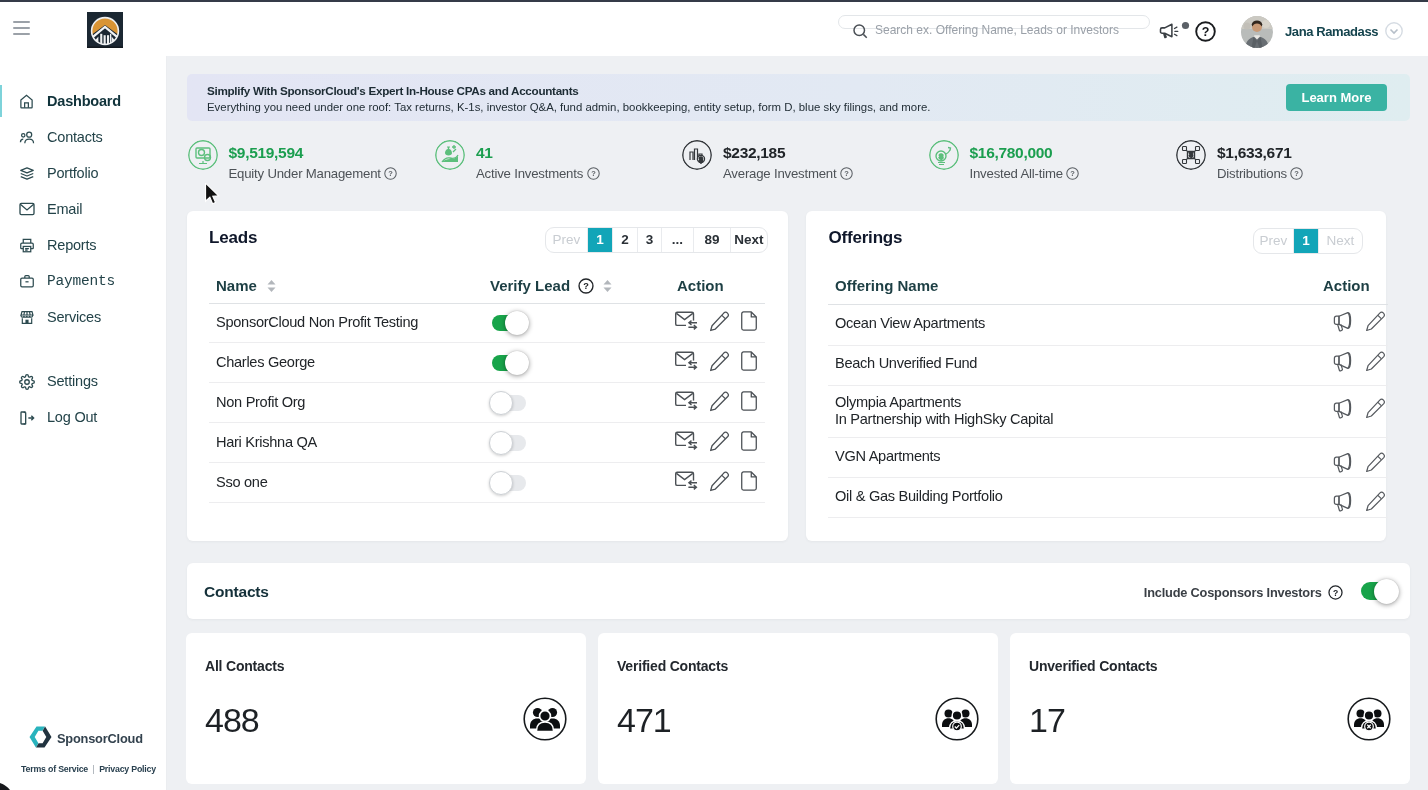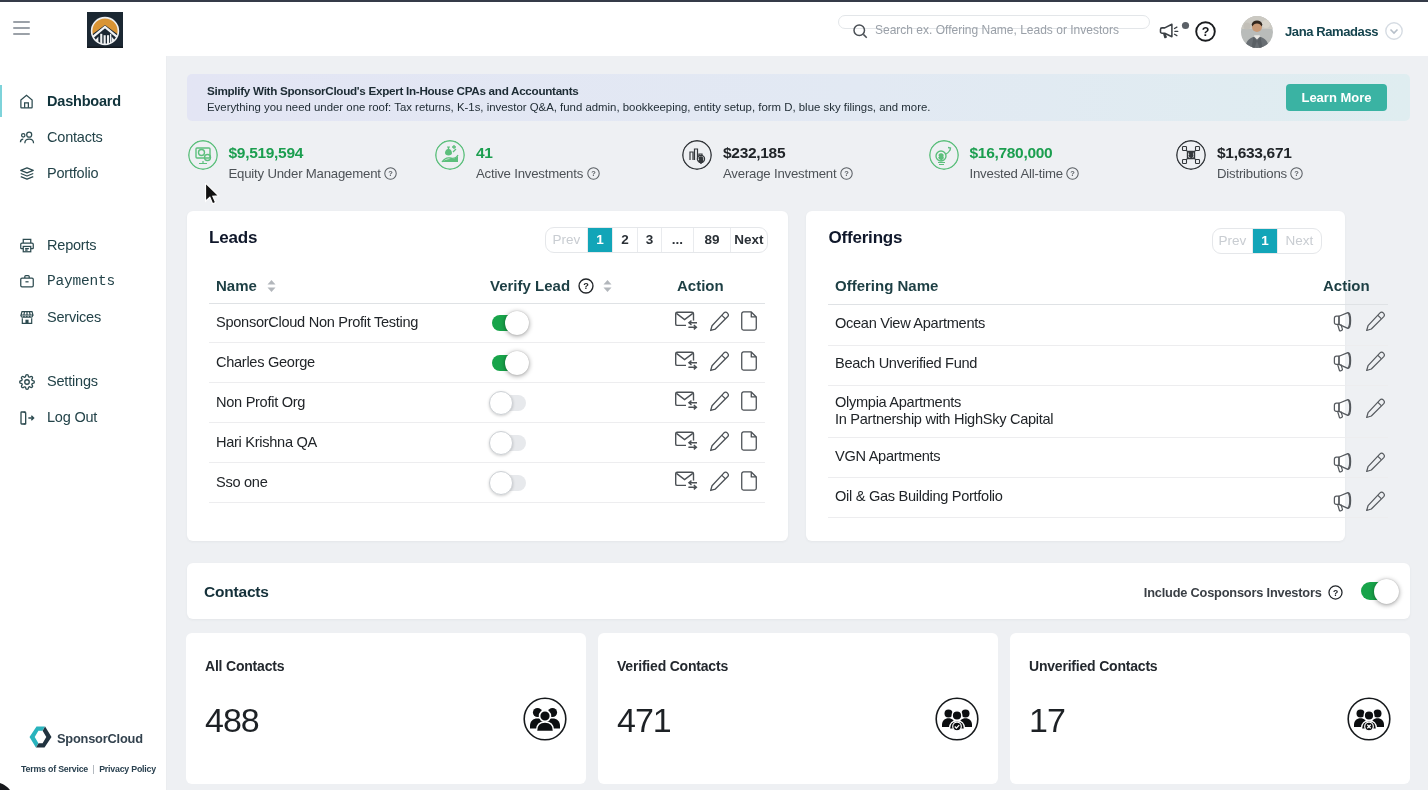--- a/index.html
+++ b/index.html
@@ -169,6 +169,13 @@
       </svg>
       <span>Portfolio</span>
     </div>
+  <div class="nav" style="top:135px;">
+      <svg width="16" height="14" viewBox="0 0 24 20" fill="none" stroke="#2d4b50" stroke-width="2">
+        <rect x="1.5" y="1.5" width="21" height="17" rx="2"></rect>
+        <path d="M2 3 L12 11.5 L22 3"></path>
+      </svg>
+      <span>Email</span>
+    </div>
   <div class="nav" style="top:171px;">
       <svg width="16" height="15" viewBox="0 0 24 24" fill="none" stroke="#2d4b50" stroke-width="2">
         <path d="M6 8 V2 h12 v6"></path>

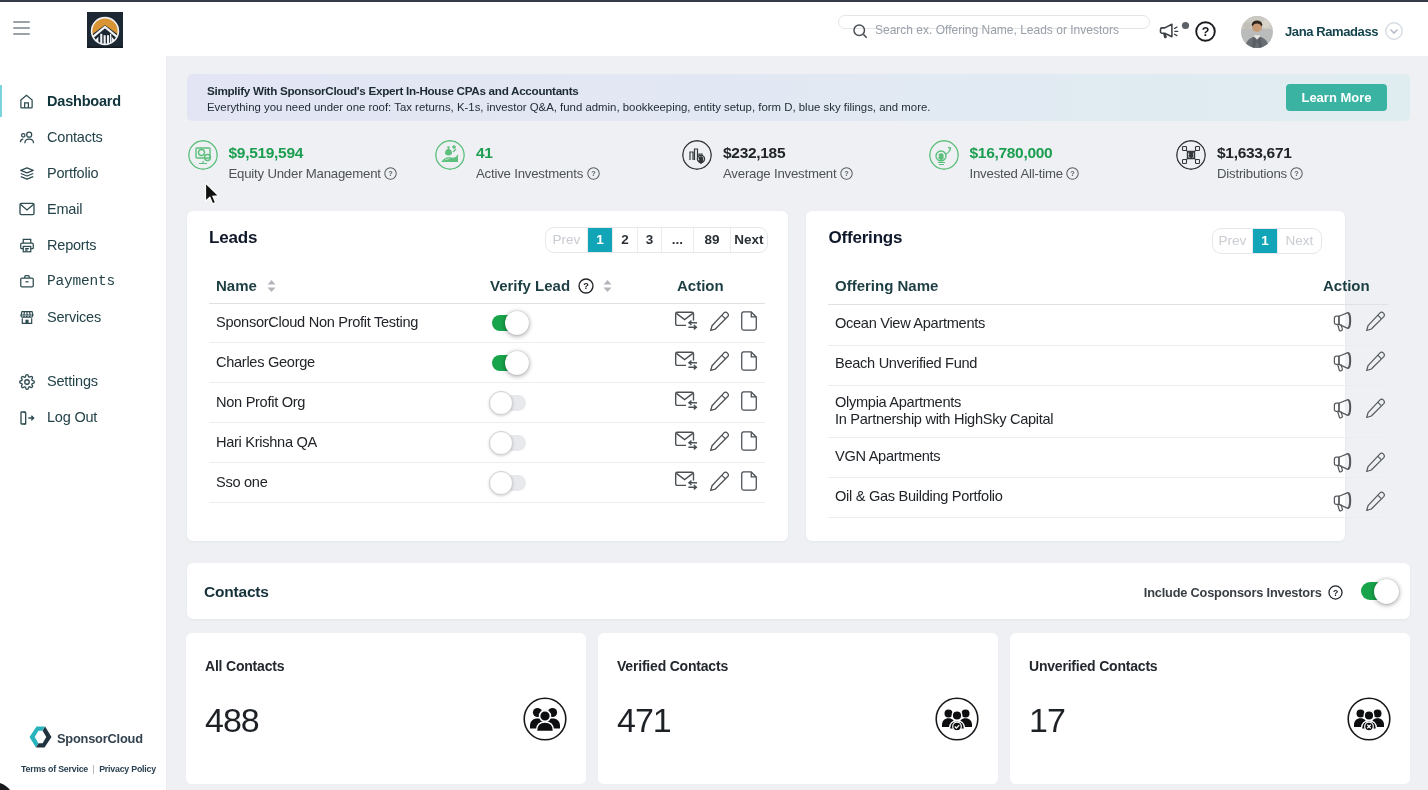--- a/index.html
+++ b/index.html
@@ -35,7 +35,7 @@
 .dark { color:#212529; }
 .card { position:absolute; background:#fff; border-radius:6px; box-shadow:0 1px 3px rgba(40,50,60,.05); }
 #leads { left:18.5px; top:155px; width:601.5px; height:330px; }
-#offers { left:638px; top:155px; width:539px; height:330px; }
+#offers { left:638px; top:155px; width:580px; height:330px; }
 .ctitle { position:absolute; left:22.5px; top:17px; font-size:17px; letter-spacing:-0.2px; font-weight:700; color:#0f172a; }
 
 .pag { position:absolute; display:flex; border:1px solid #e5e7ea; border-radius:9px; overflow:hidden; height:26px; background:#fff;align-items:center; }

